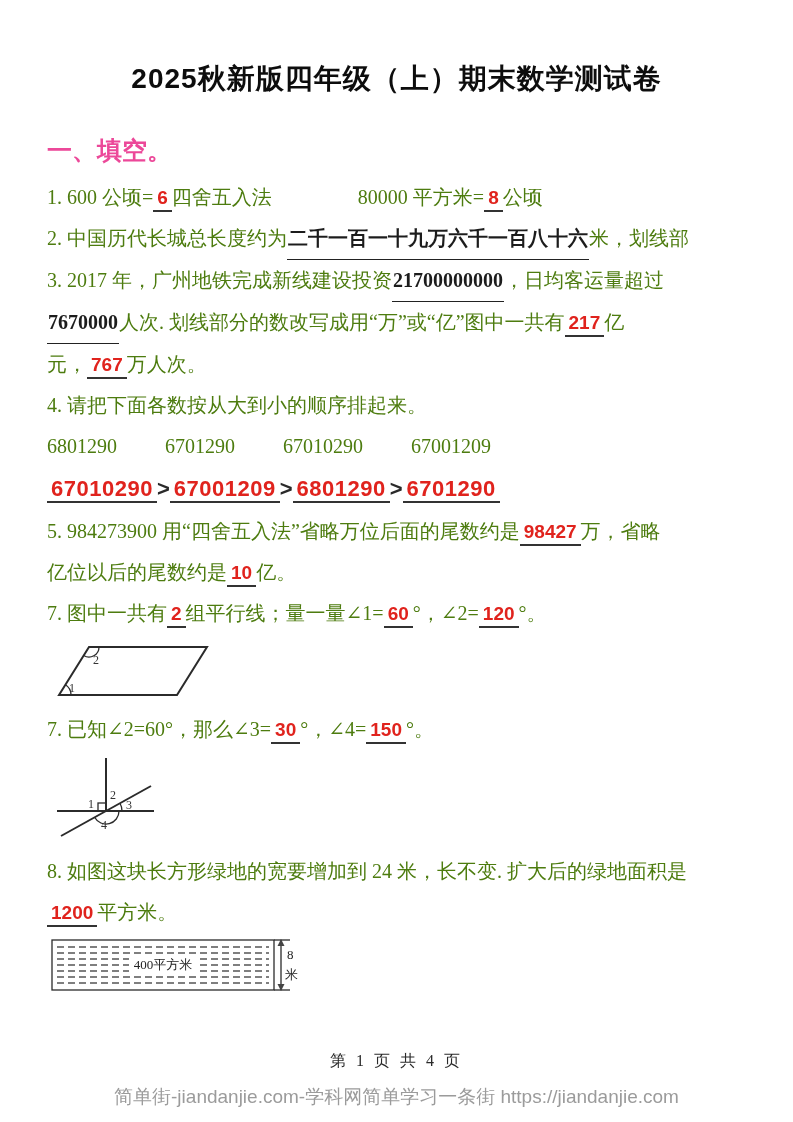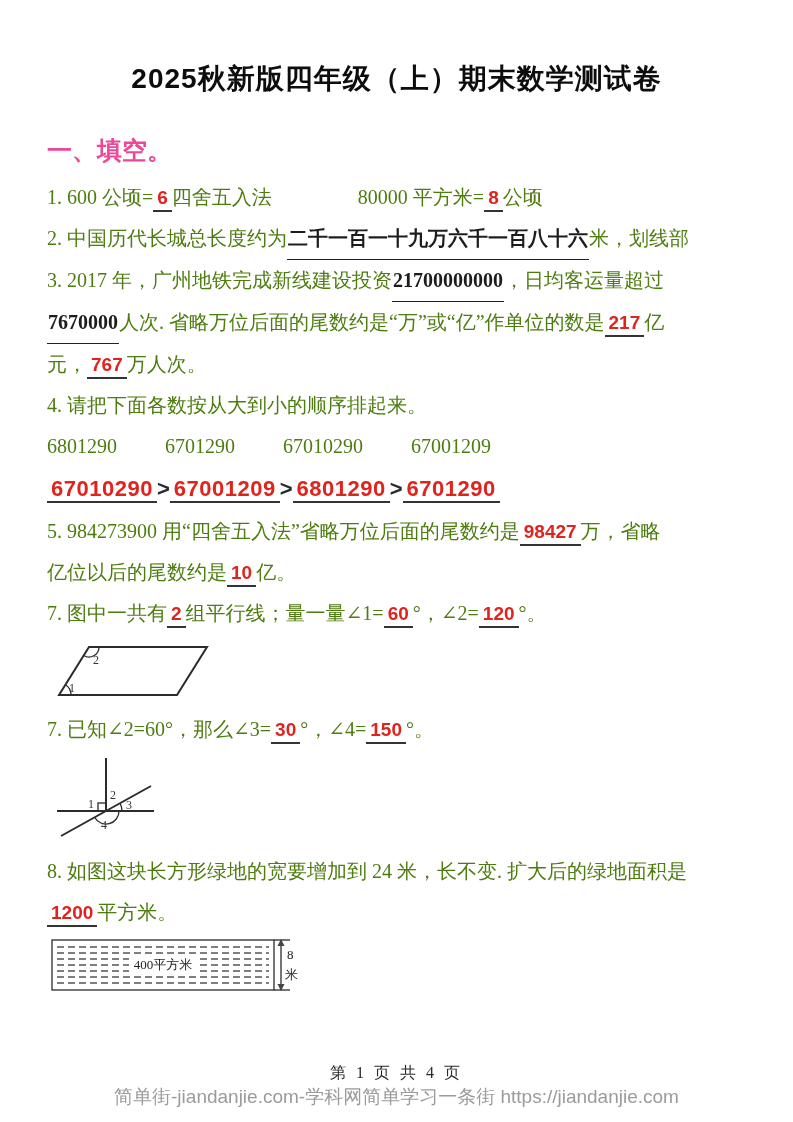--- a/index.html
+++ b/index.html
@@ -60,7 +60,7 @@
       <div class="line"><span class="seg seg-n">1. 600 公顷=</span><span class="seg seg-a">6</span><span class="seg seg-n"> 四舍五入法</span><span class="seg seg-g"></span><span class="seg seg-n">80000 平方米=</span><span class="seg seg-a">8</span><span class="seg seg-n"> 公顷</span></div>
       <div class="line"><span class="seg seg-n">2. 中国历代长城总长度约为</span><span class="seg seg-u">二千一百一十九万六千一百八十六</span><span class="seg seg-n">米，划线部</span></div>
       <div class="line"><span class="seg seg-n">3. 2017 年，广州地铁完成新线建设投资 </span><span class="seg seg-u">21700000000</span><span class="seg seg-n">，日均客运量超过</span></div>
-      <div class="line"><span class="seg seg-u">7670000</span><span class="seg seg-n"> 人次. 省略万位后面的尾数约是“万”或“亿”作单位的数是 </span><span class="seg seg-a">217</span><span class="seg seg-n"> 亿</span></div>
+      <div class="line"><span class="seg seg-u">7670000</span><span class="seg seg-n"> 人次. 划线部分的数改写成用“万”或“亿”图中一共有 </span><span class="seg seg-a">217</span><span class="seg seg-n"> 亿</span></div>
       <div class="line"><span class="seg seg-n">元，</span><span class="seg seg-a">767</span><span class="seg seg-n"> 万人次。</span></div>
       <div class="line"><span class="seg seg-n">4. 请把下面各数按从大到小的顺序排起来。</span></div>
       <div class="line"><span class="seg seg-n">6801290</span><span class="seg seg-gs"></span><span class="seg seg-n">6701290</span><span class="seg seg-gs"></span><span class="seg seg-n">67010290</span><span class="seg seg-gs"></span><span class="seg seg-n">67001209</span></div>

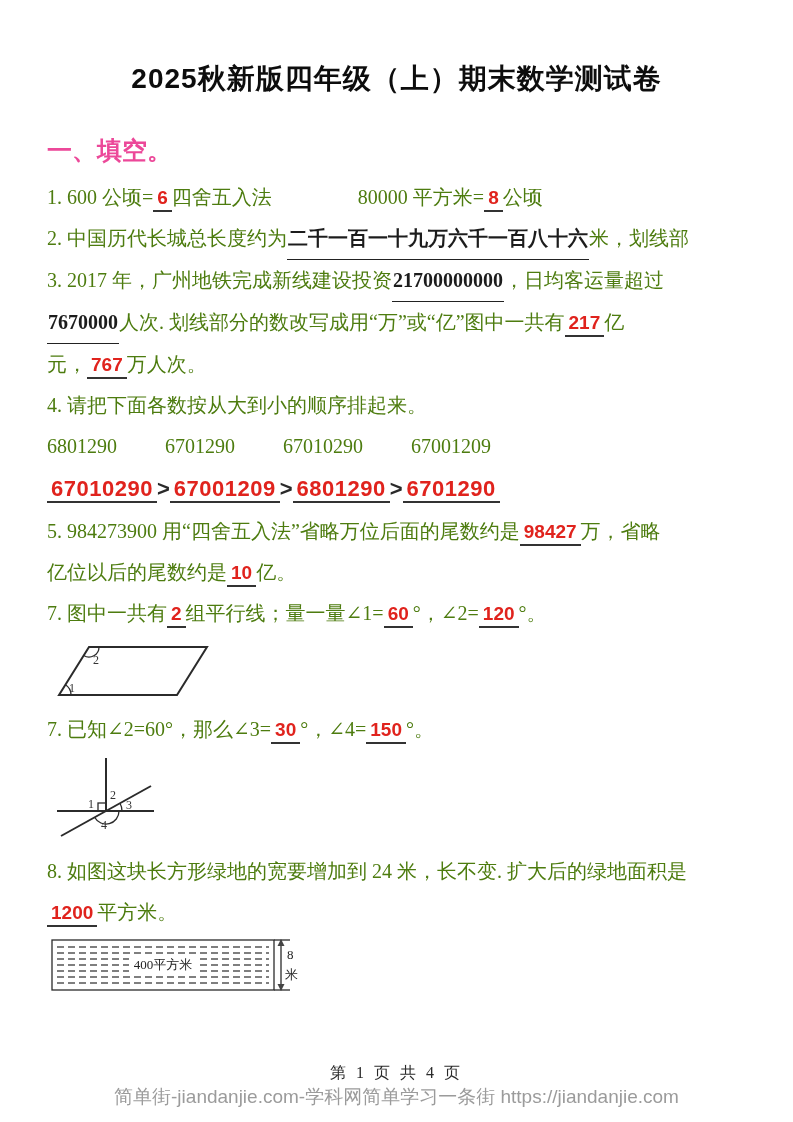--- a/index.html
+++ b/index.html
@@ -42,7 +42,7 @@
   .footer{position:absolute;left:0;right:0;bottom:12px;text-align:center;}
   .footer-page{font-size:16px;letter-spacing:3px;color:#2a2a2a;}
   .footer-site{
-    font-size:19px;color:#9b9b9b;
+    margin-top:12px;font-size:19px;color:#9b9b9b;
     font-family:"Liberation Sans","DejaVu Sans",sans-serif;
   }
 </style>

